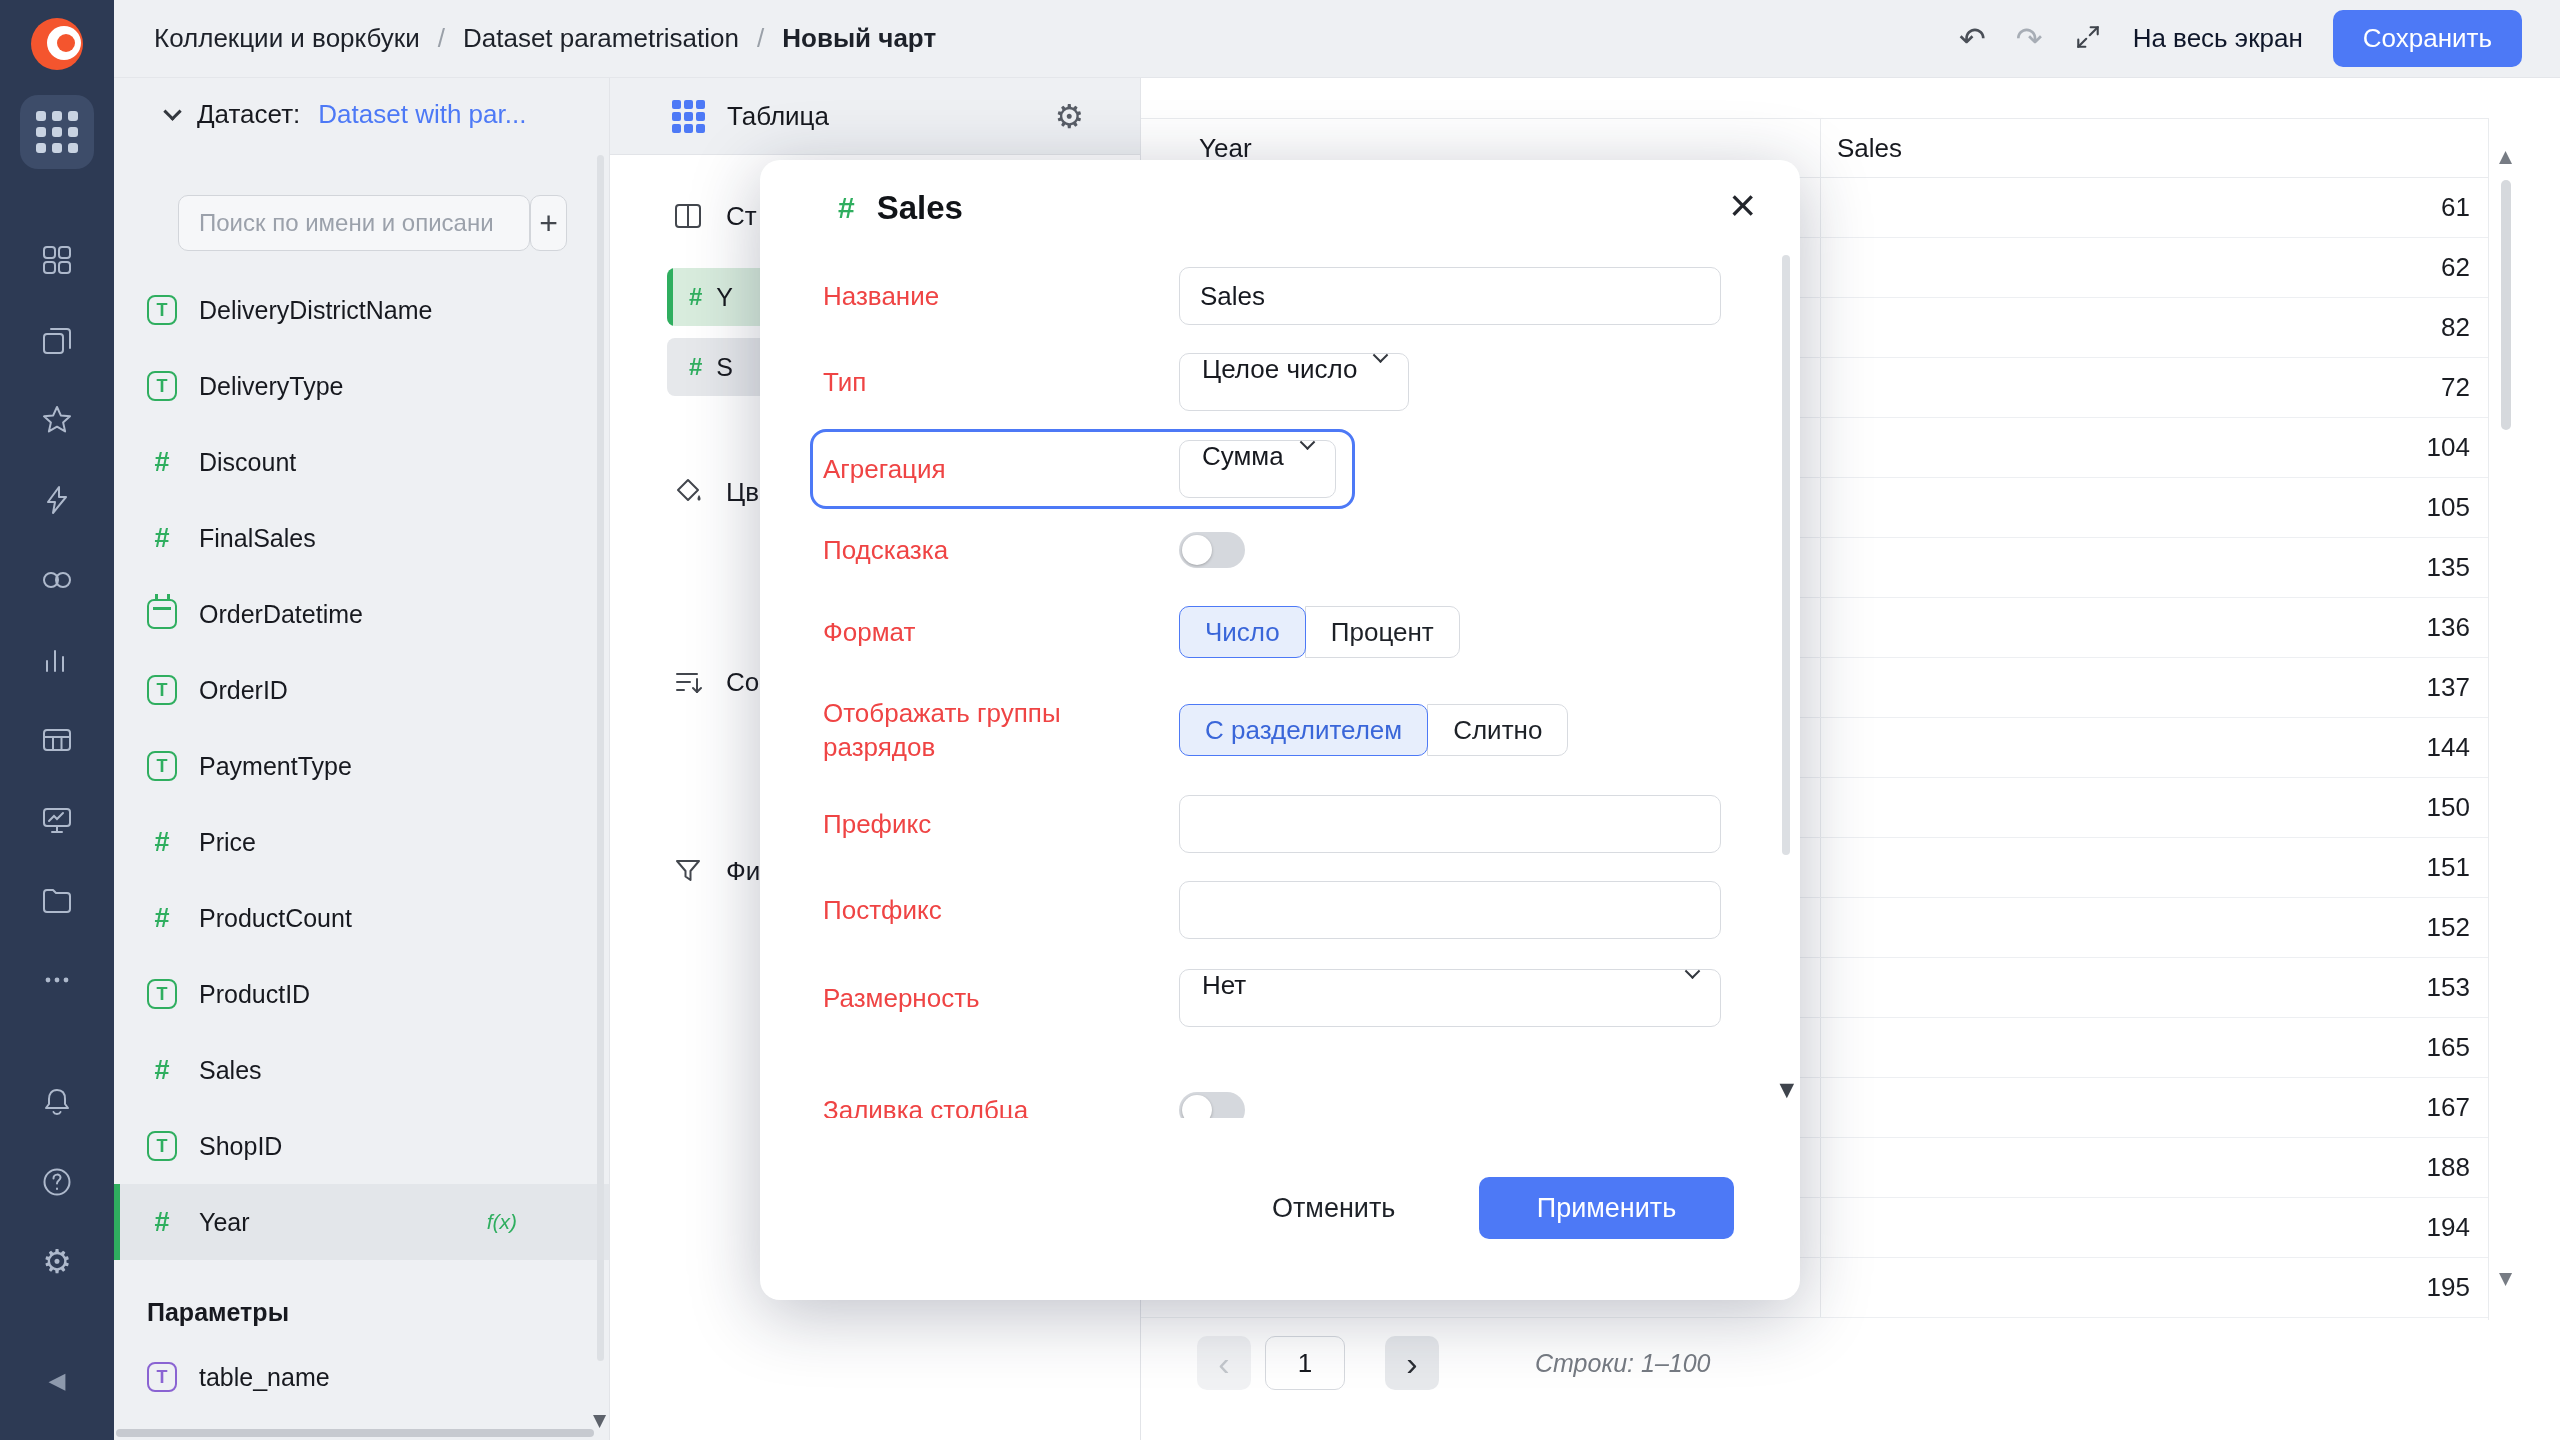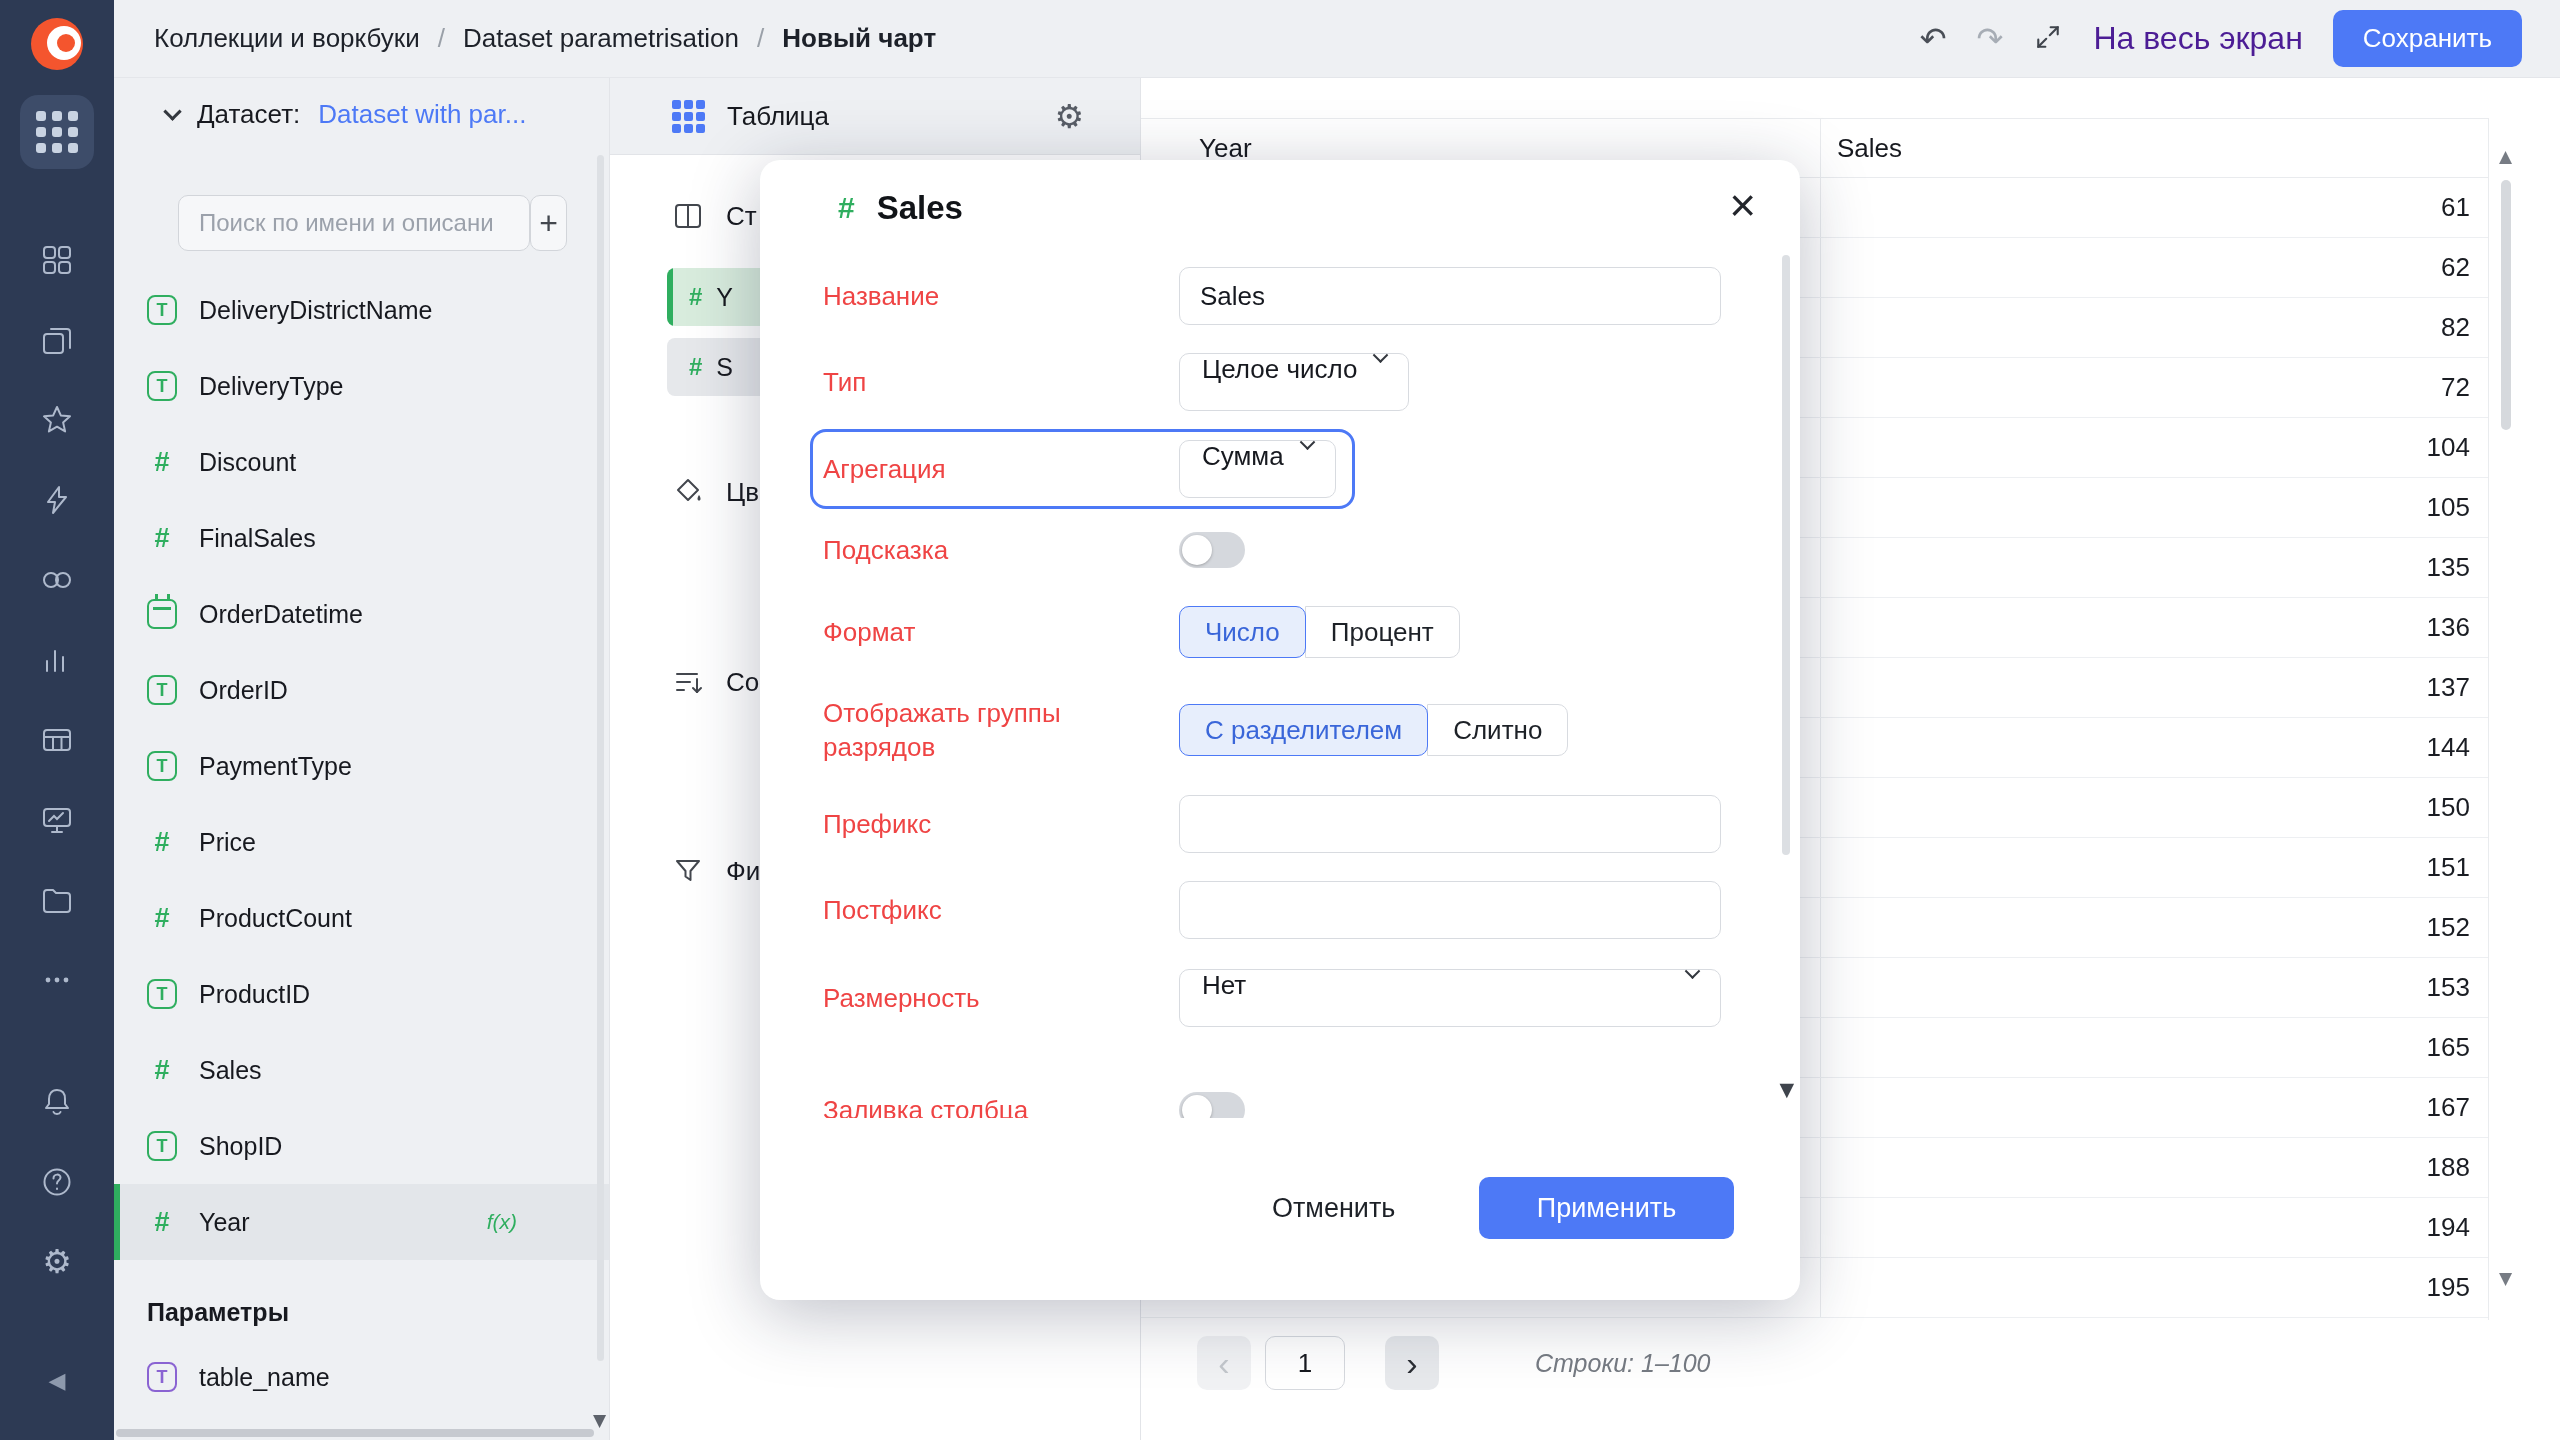--- a/index.html
+++ b/index.html
@@ -32,7 +32,7 @@
   .hicon{font-size:32px;line-height:32px;color:#4a4f57}
   .hicon.dim{color:#a7adb5}
   .expand svg{width:30px;height:30px;stroke:#3f444c;fill:none;stroke-width:2.4;stroke-linecap:round}
-  .fs-label{font-size:32px;color:#4c1d95}
+  .fs-label{font-size:26px;color:#0f172a}
   .save-btn{background:#4d79f6;color:#fff;font-size:26px;padding:13px 30px;border-radius:10px;border:none;font-family:inherit;cursor:pointer}
 
   

